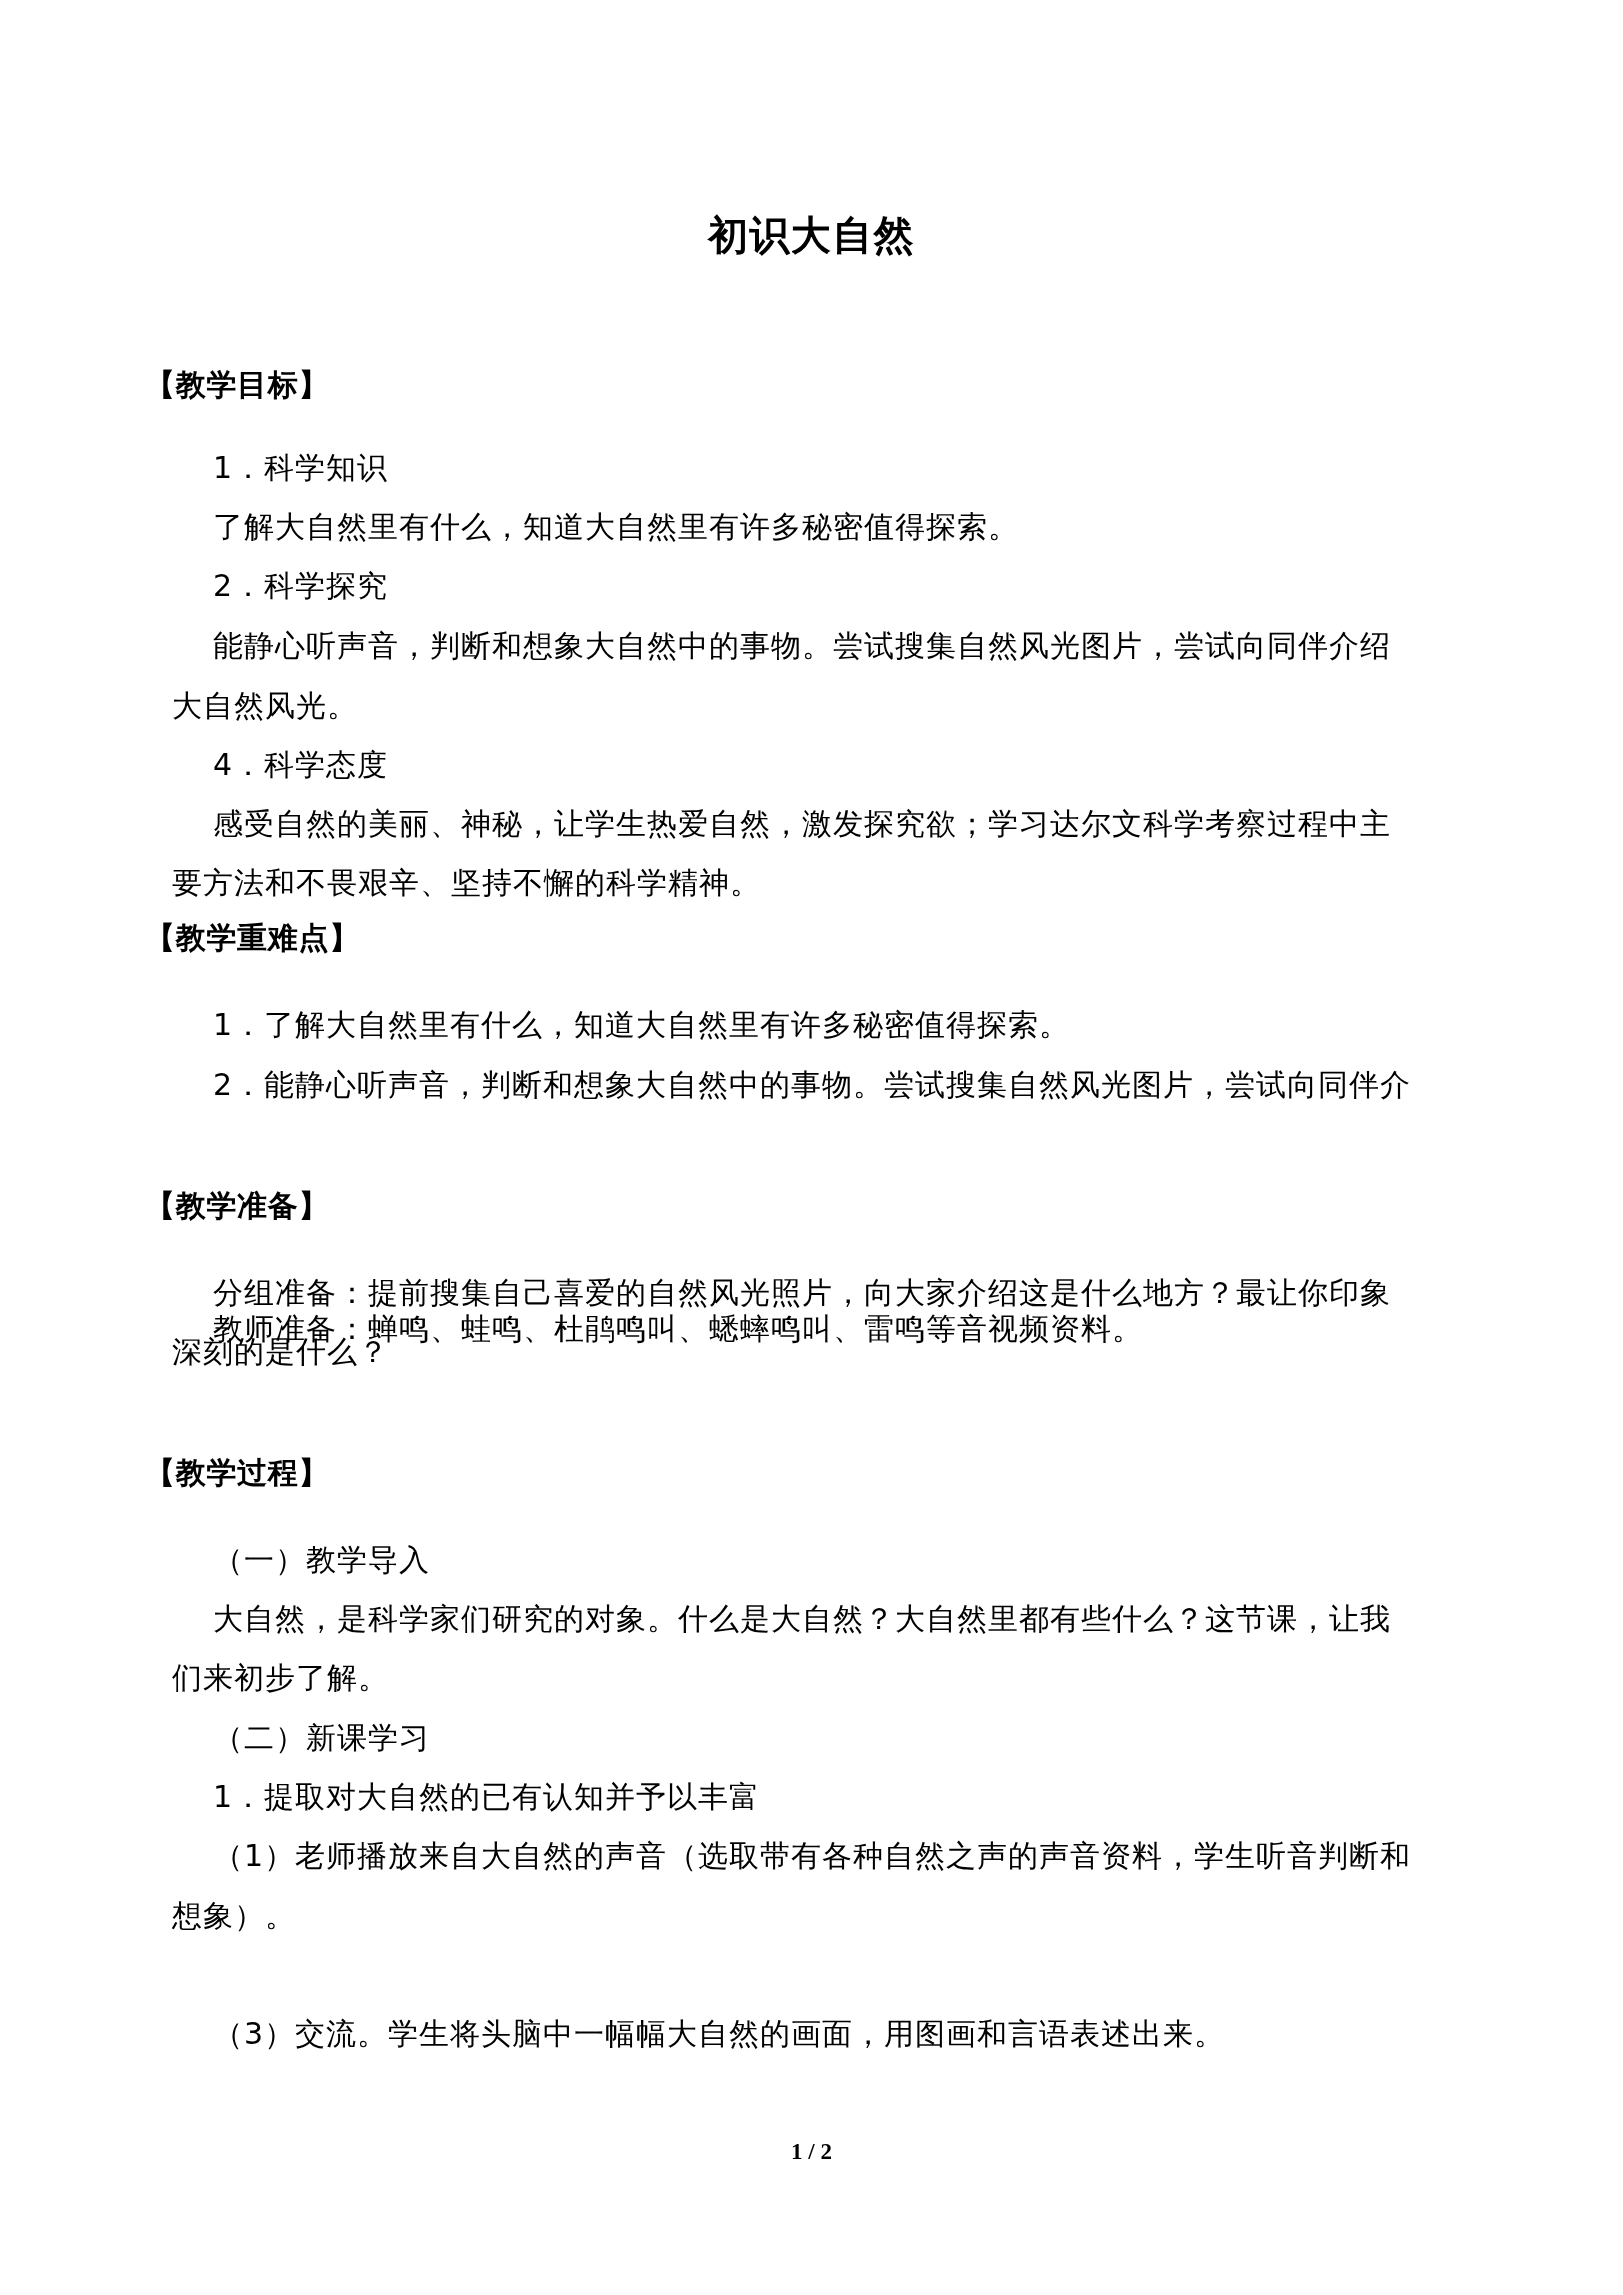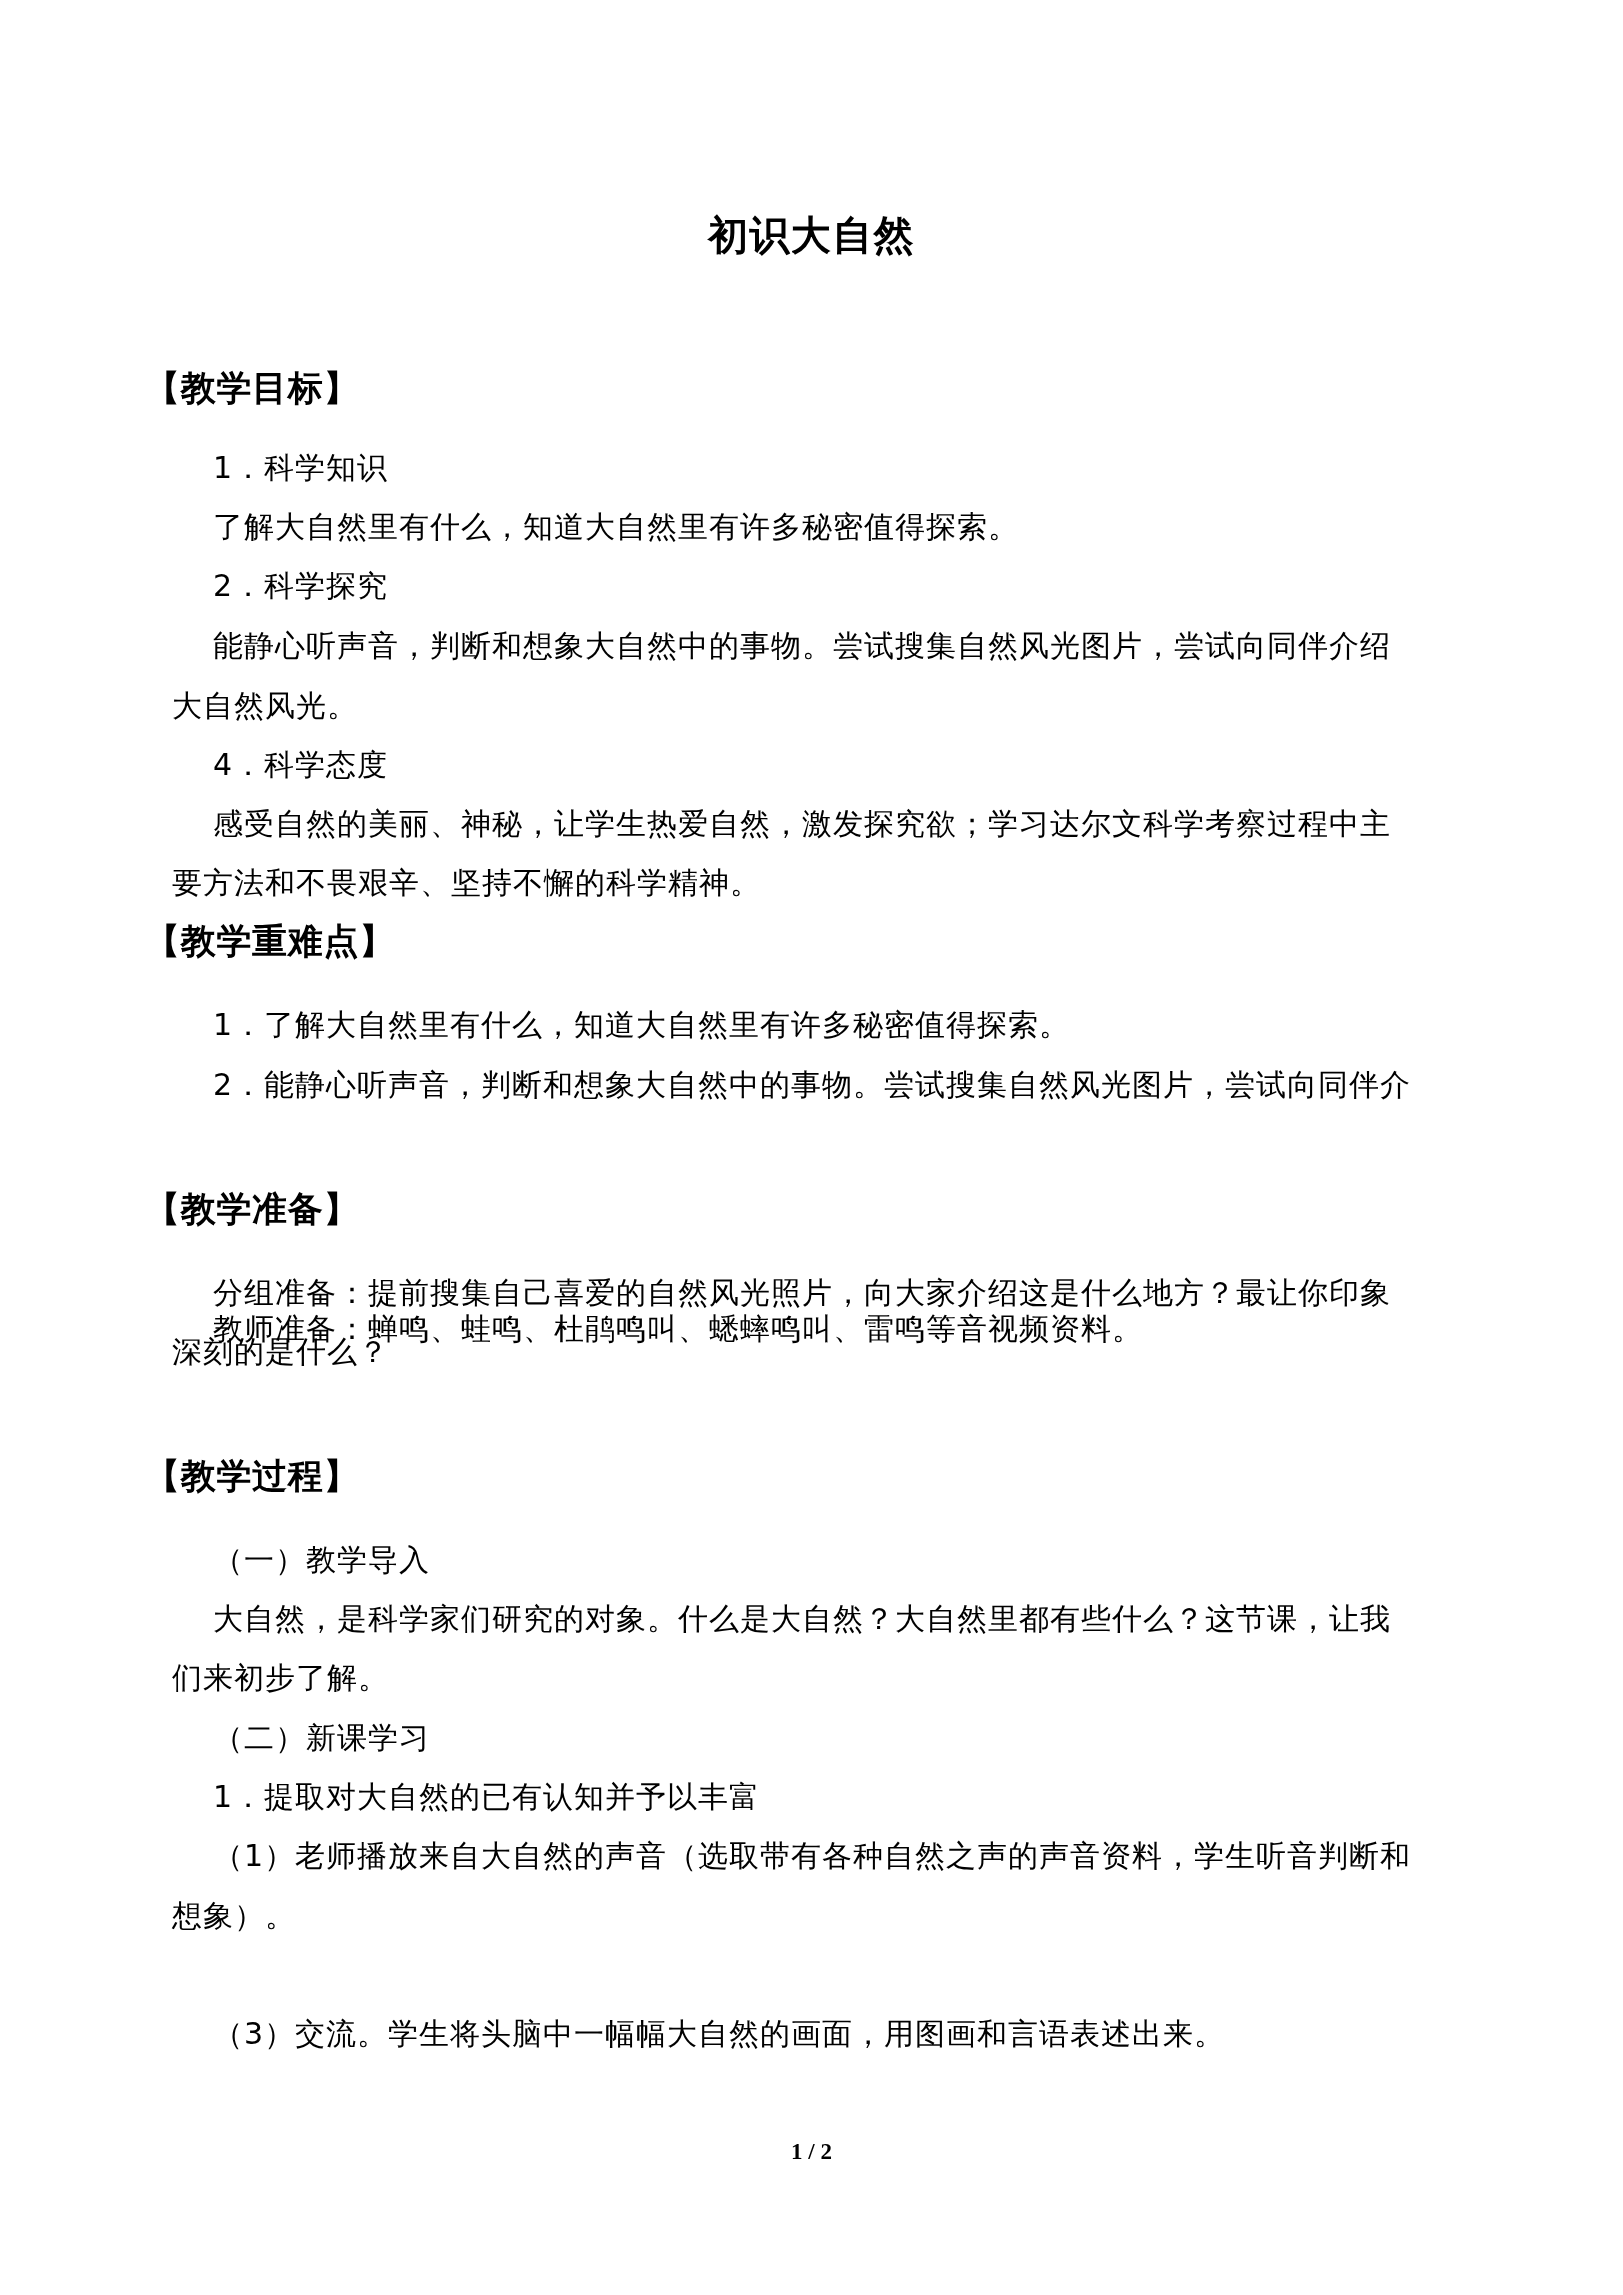--- a/index.html
+++ b/index.html
@@ -15,7 +15,7 @@
     font-family: "DejaVu Sans", "Liberation Sans", sans-serif;
   }
   .heading {
-    position: absolute; left: 145px; font-size: 35px; font-weight: bold;
+    position: absolute; left: 145px; font-size: 30px; font-weight: bold;
     font-family: Liberation Serif, serif; letter-spacing: 0.7px;
   }
   .line {

